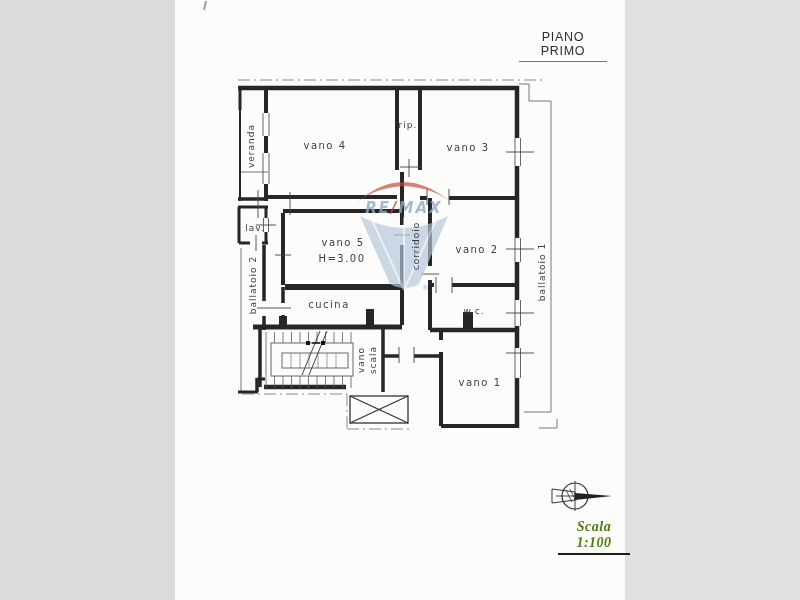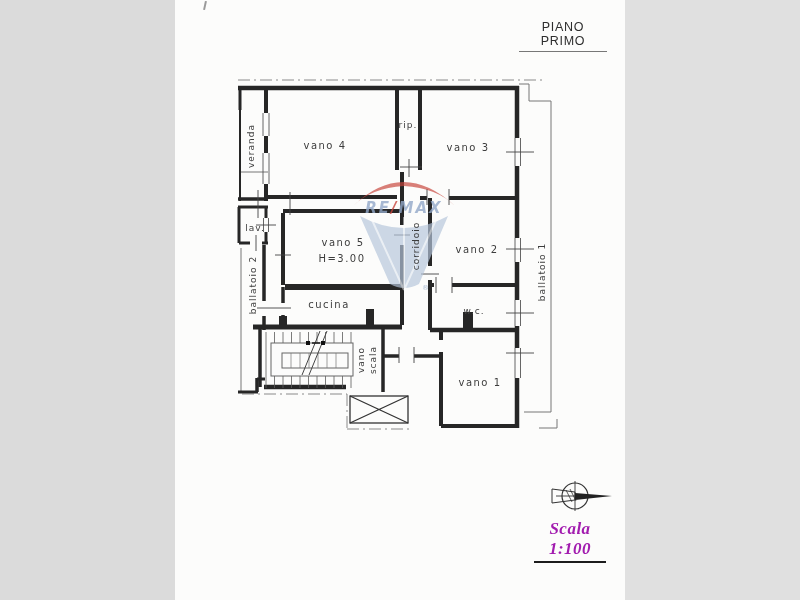--- a/index.html
+++ b/index.html
@@ -11,7 +11,7 @@
   .paper{position:absolute;left:175px;top:0;width:450px;height:600px;background:#fcfcfb;}
   .scan-artifact{position:absolute;left:204px;top:1px;width:2px;height:9px;background:#9a9a9a;
     transform:rotate(12deg);}
-  .title{position:absolute;left:519px;top:20px;width:88px;text-align:center;font-size:12.5px;
+  .title{position:absolute;left:519px;top:30px;width:88px;text-align:center;font-size:12.5px;
     color:#2e2e2e;letter-spacing:.7px;border-bottom:1.5px solid #777;padding-bottom:3px;}
   .scale{position:absolute;left:534px;top:519px;width:72px;text-align:center;
     font-family:"Liberation Serif",serif;font-style:italic;font-weight:bold;font-size:17px;

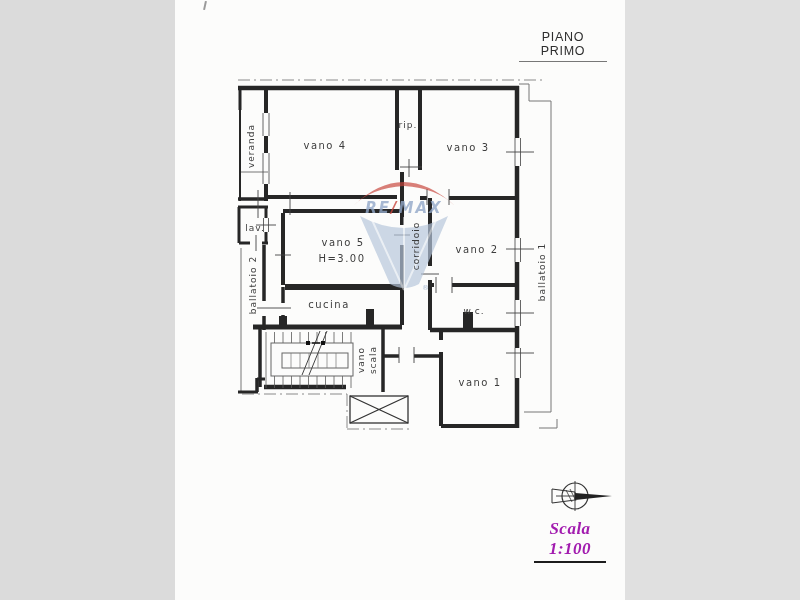--- a/index.html
+++ b/index.html
@@ -13,9 +13,9 @@
     transform:rotate(12deg);}
   .title{position:absolute;left:519px;top:30px;width:88px;text-align:center;font-size:12.5px;
     color:#2e2e2e;letter-spacing:.7px;border-bottom:1.5px solid #777;padding-bottom:3px;}
-  .scale{position:absolute;left:534px;top:519px;width:72px;text-align:center;
-    font-family:"Liberation Serif",serif;font-style:italic;font-weight:bold;font-size:17px;
-    color:#a21caf;letter-spacing:.5px;border-bottom:2px solid #1c1c1c;padding-bottom:2px;}
+  .scale{position:absolute;left:558px;top:519px;width:72px;text-align:center;
+    font-family:"Liberation Serif",serif;font-style:italic;font-weight:bold;font-size:14px;
+    color:#4d7c0f;letter-spacing:.5px;border-bottom:2px solid #1c1c1c;padding-bottom:2px;}
   #plan-svg{position:absolute;left:0;top:0;}
   .room-label{font-family:"DejaVu Sans",sans-serif;font-size:10px;fill:#3d3d3d;letter-spacing:1.5px;}
   .room-label.small{font-size:9px;letter-spacing:1px;}

